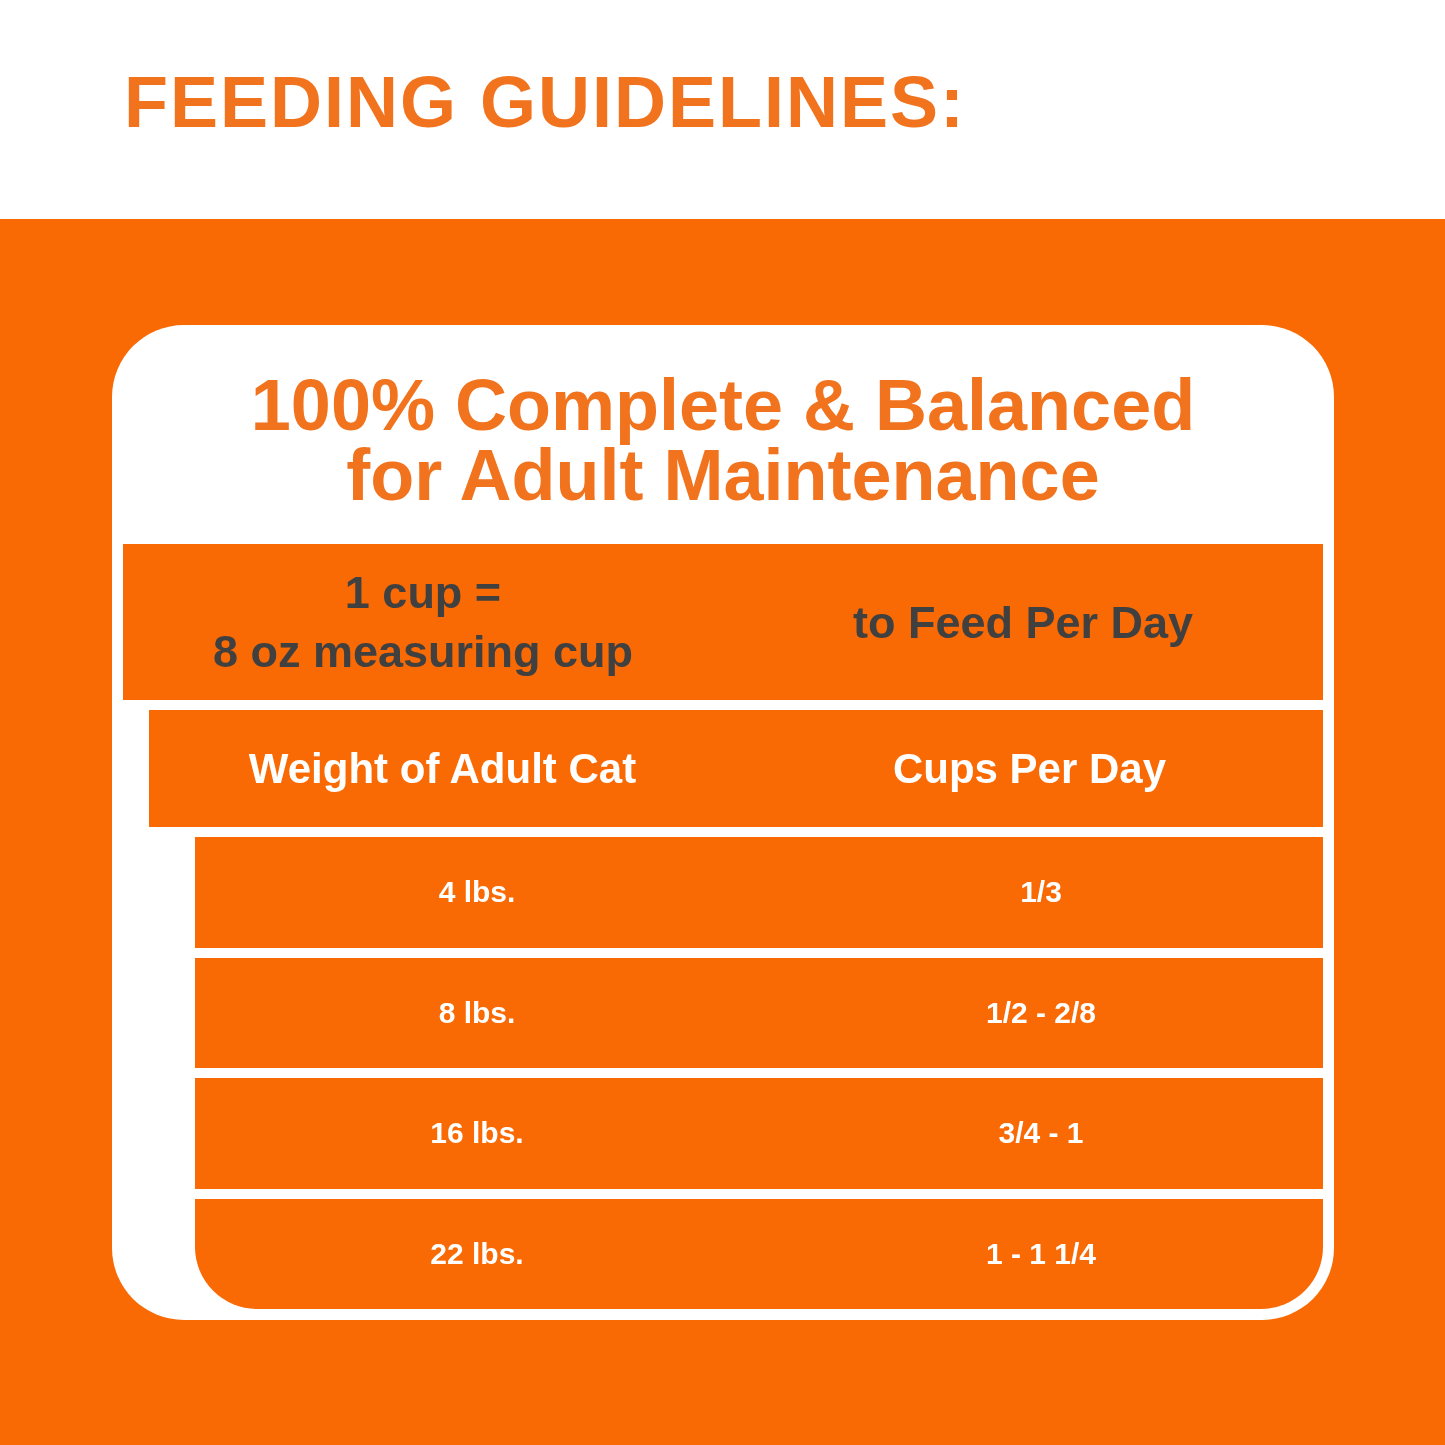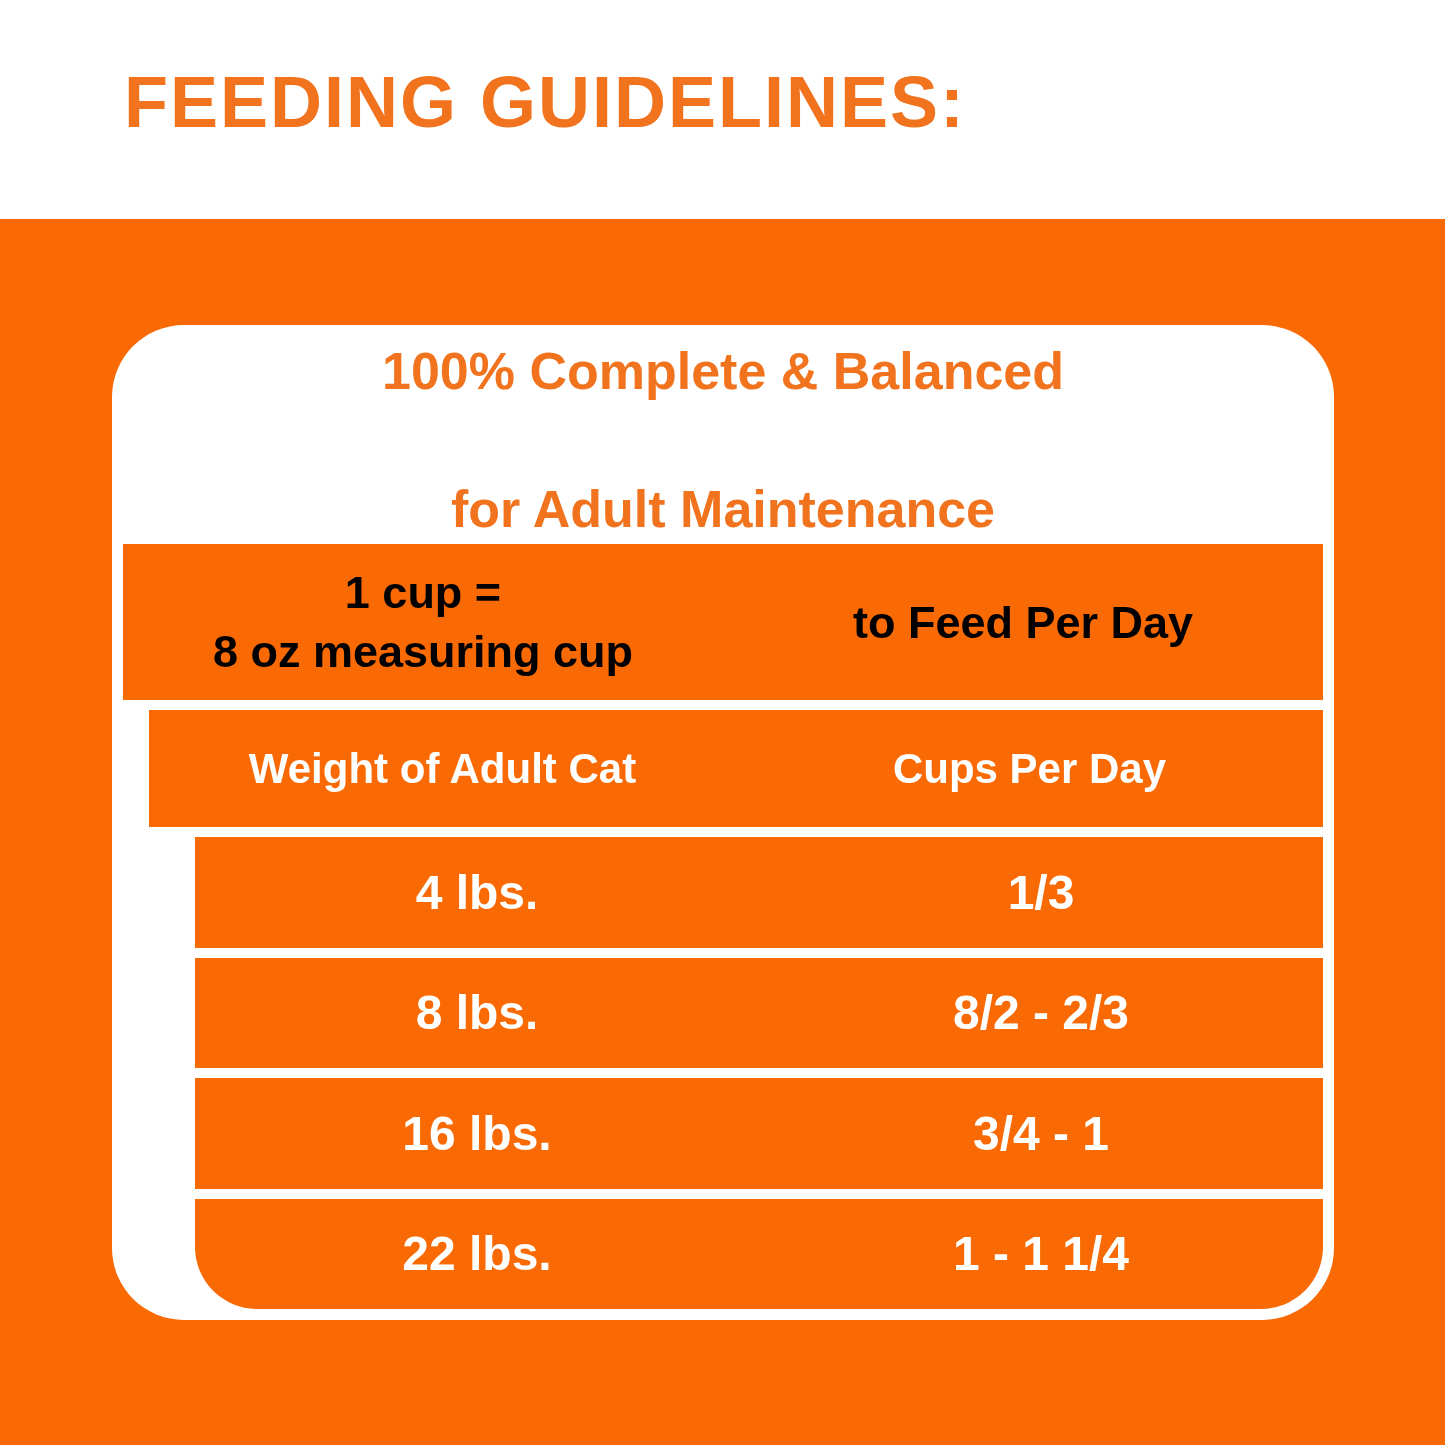--- a/index.html
+++ b/index.html
@@ -41,9 +41,9 @@
   }
   .panel-heading{
     height:208px;
-    display:flex;flex-direction:column;align-items:center;justify-content:space-between;
+    display:flex;flex-direction:column;align-items:center;justify-content:center;
     color:var(--orange-text);
-    font-size:52px;line-height:70px;
+    font-size:72px;line-height:70px;
     text-align:center;
     white-space:nowrap;
   }

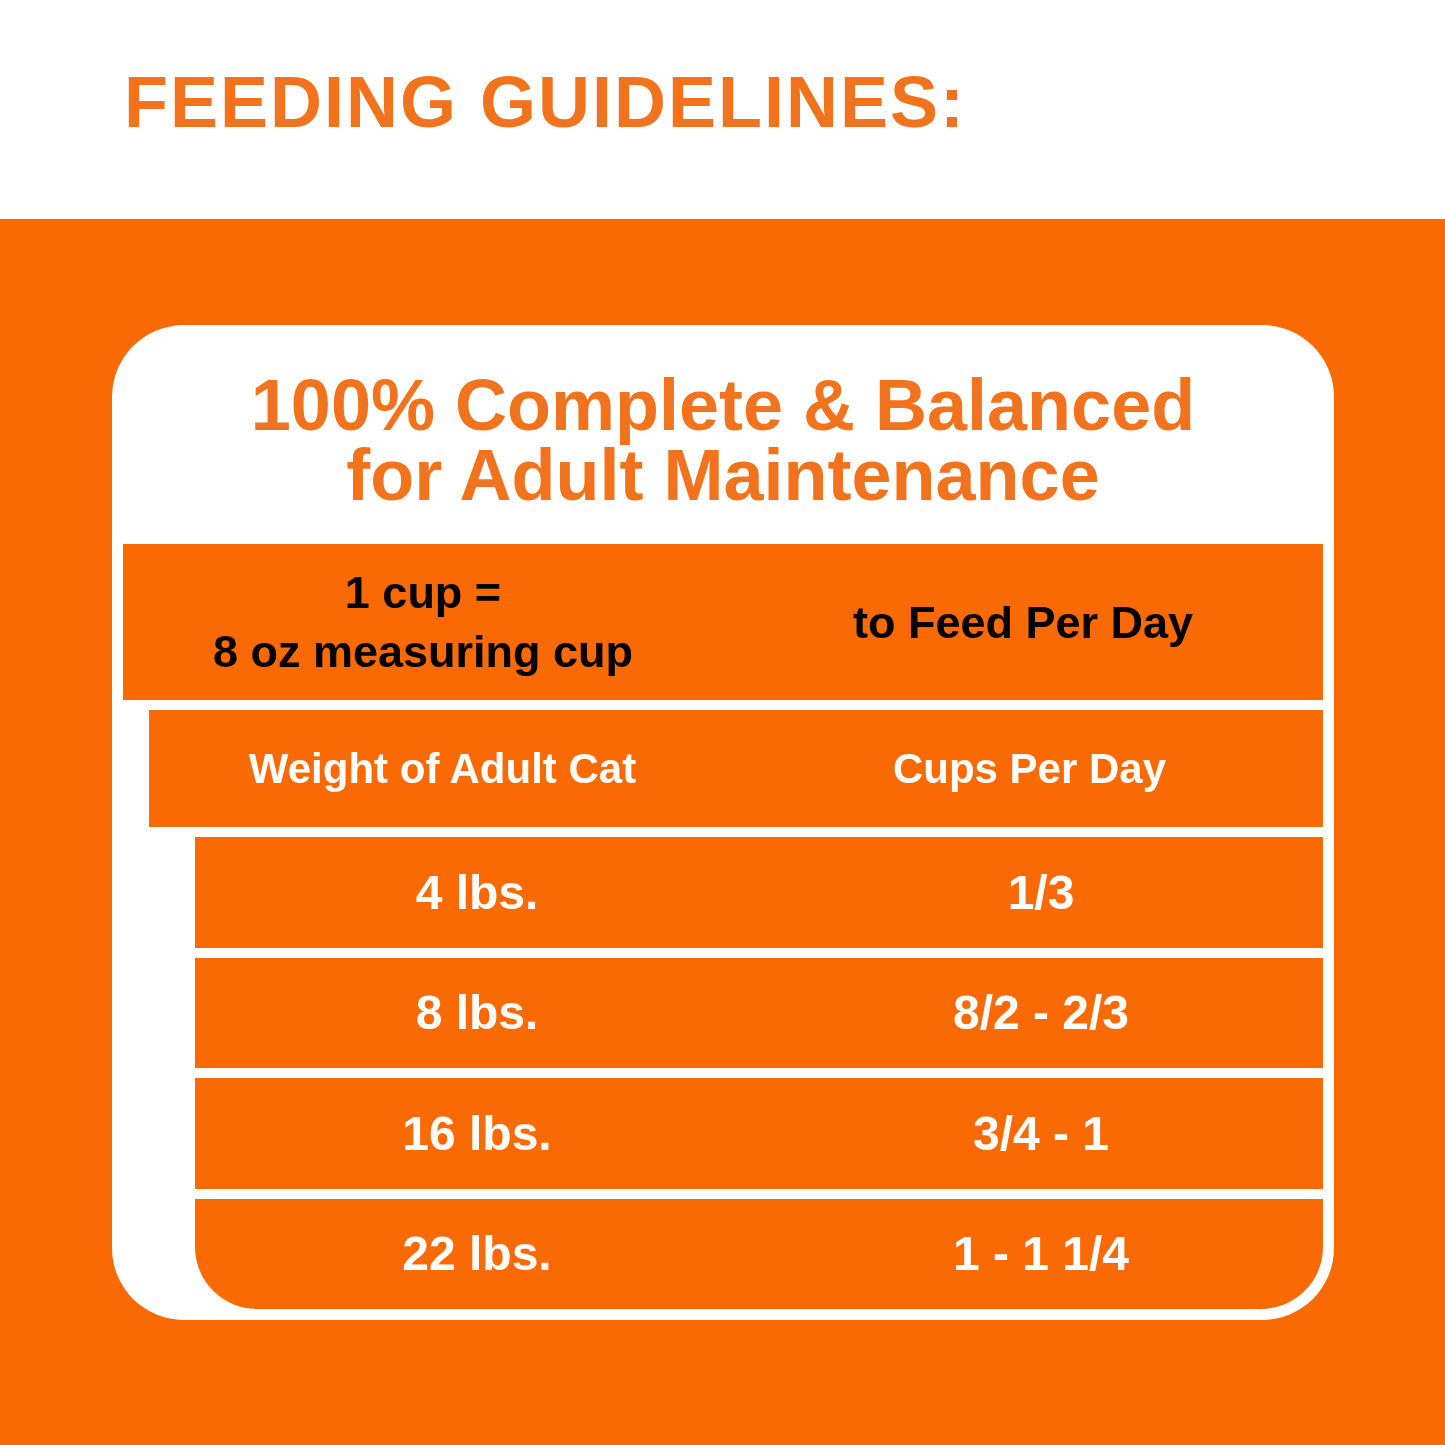--- a/index.html
+++ b/index.html
@@ -56,7 +56,7 @@
     height:156px;
     background:var(--orange);
     display:flex;
-    color:#000000;
+    color:#404040;
   }
   .band-note .half{
     flex:1;

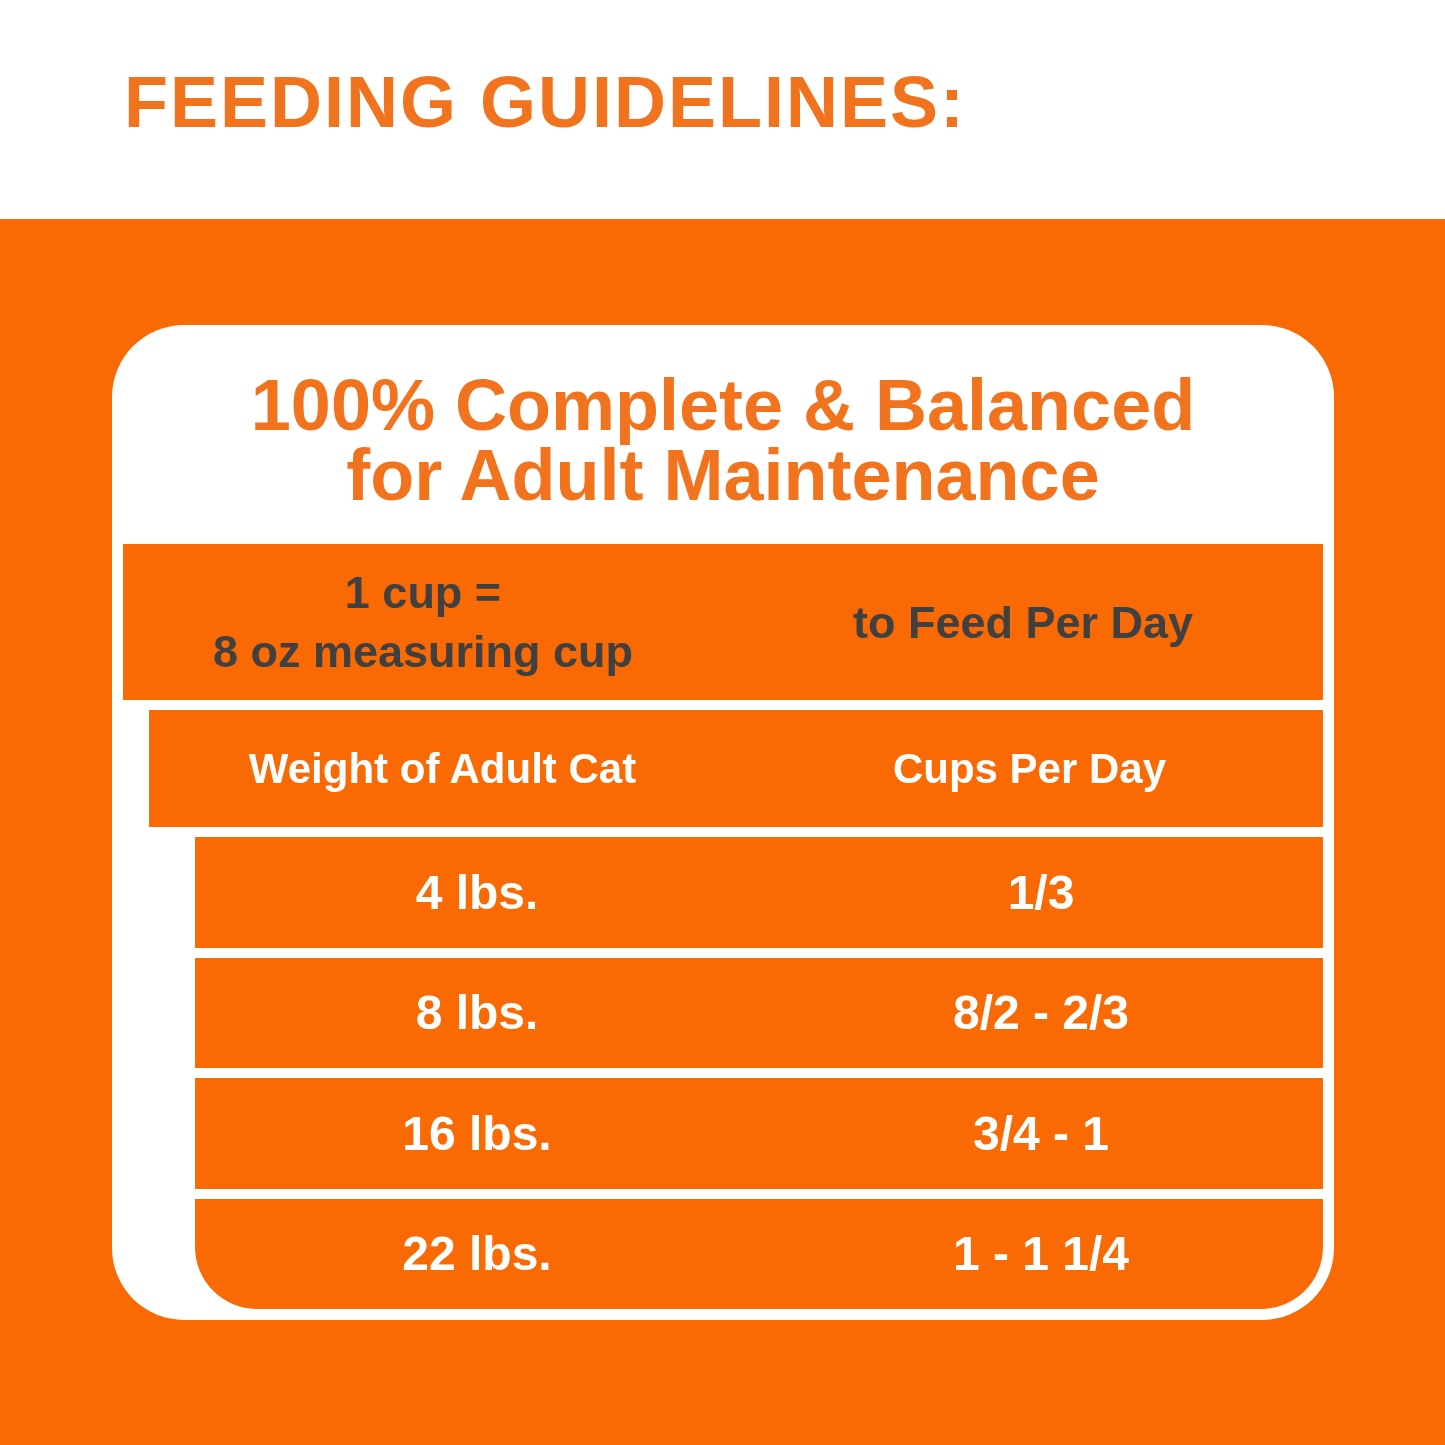--- a/index.html
+++ b/index.html
@@ -75,7 +75,7 @@
     white-space:nowrap;
   }
   .row.header{height:117px;font-size:42px;}
-  .row.data{flex:1;font-size:48px;padding-left:46px;}
+  .row.data{flex:1;font-size:30px;padding-left:46px;}
   .row.data:last-child .cell:first-child{border-bottom-left-radius:62px;}
   .row.data:last-child .cell:last-child{border-bottom-right-radius:62px;}
 </style>

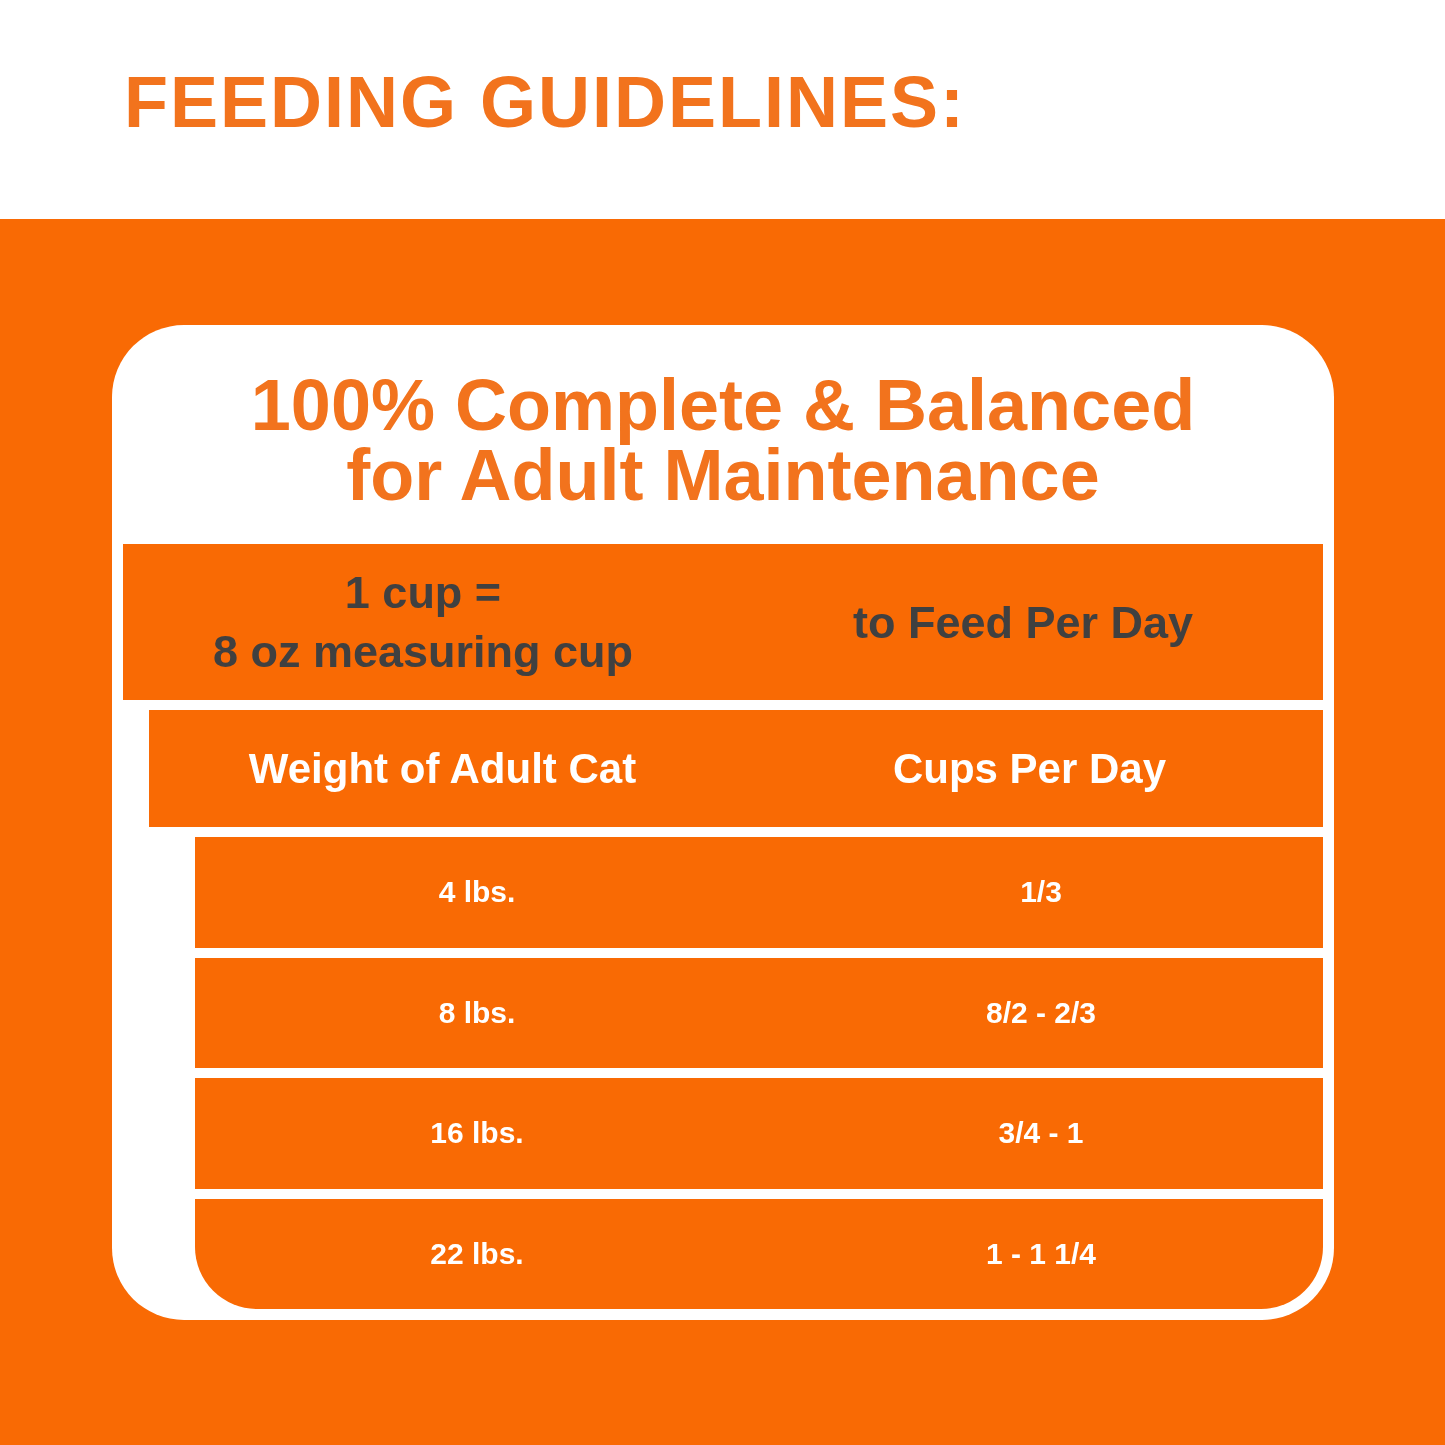--- a/index.html
+++ b/index.html
@@ -121,7 +121,7 @@
 
         <div class="row data">
           <div class="cell">8 lbs.</div>
-          <div class="cell">8/2 - 2/3</div>
+          <div class="cell">1/2 - 2/8</div>
         </div>
 
 

